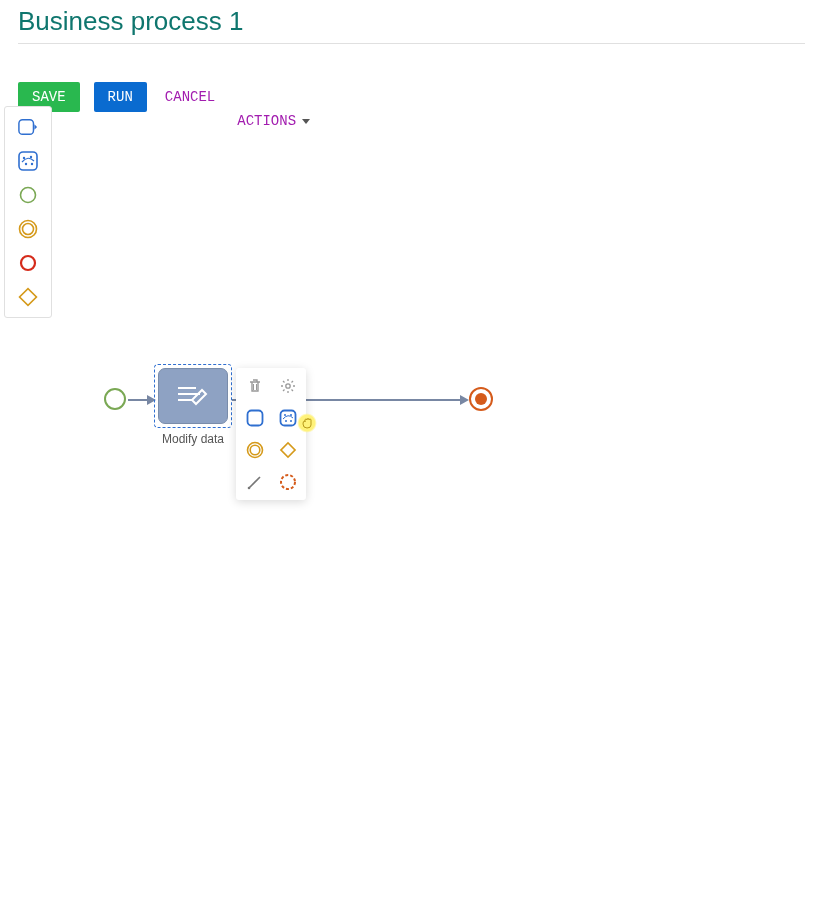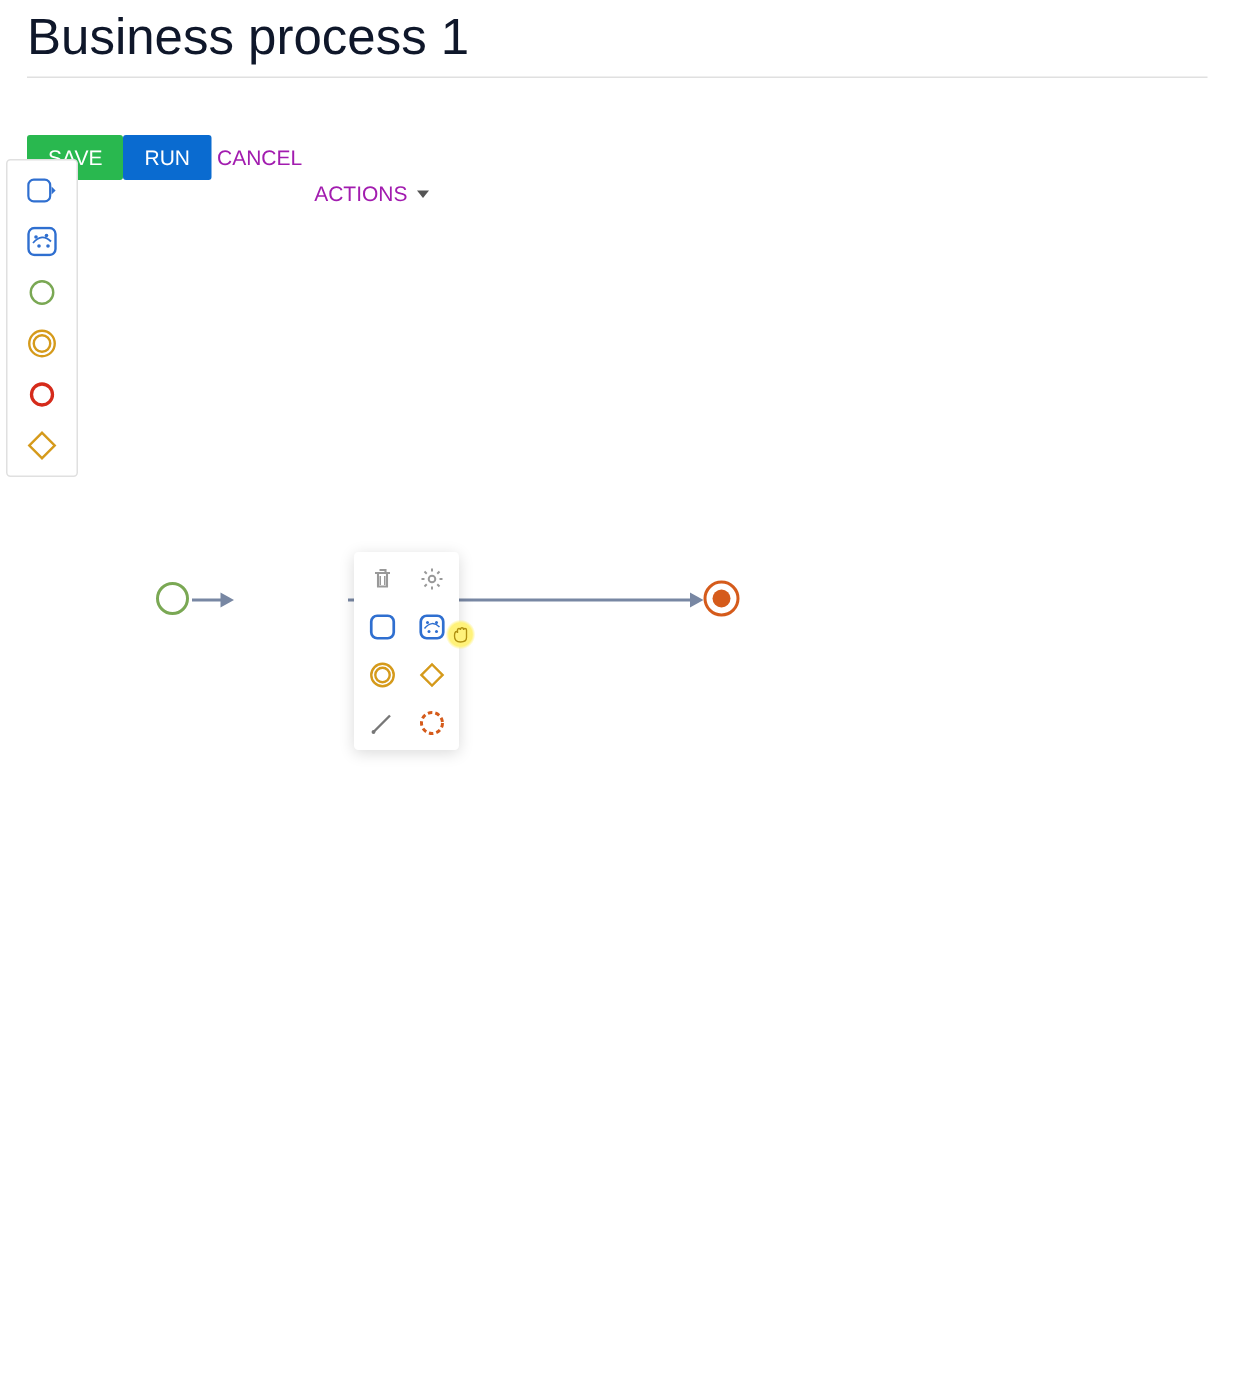--- a/index.html
+++ b/index.html
@@ -16,9 +16,9 @@
     padding: 6px 18px 0 18px;
   }
   .title {
-    font-size: 34px;
+    font-size: 26px;
     font-weight: 300;
-    color: #0f172a;
+    color: #0f766e;
     margin: 0 0 6px 0;
   }
   .header-rule {

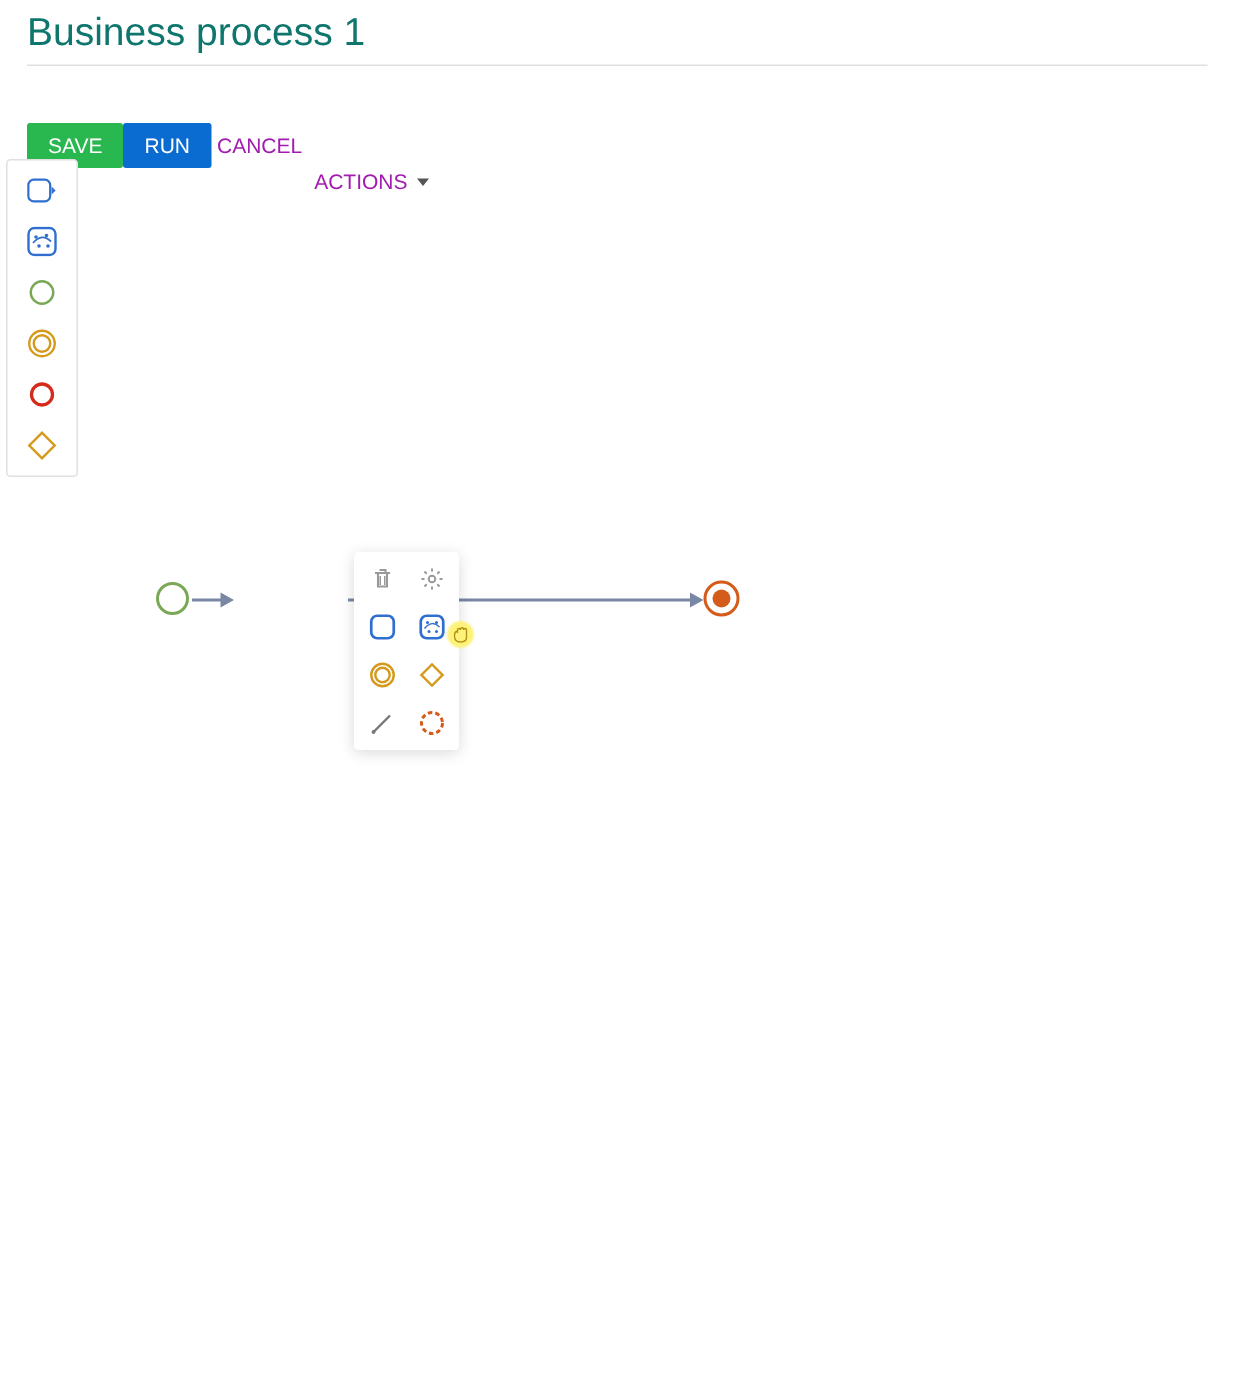--- a/index.html
+++ b/index.html
@@ -29,7 +29,9 @@
   .toolbar {
     display: flex;
     align-items: center;
+    gap: 14px;
     padding: 14px 18px;
+    font-family: Liberation Mono, monospace;
   }
   .btn {
     border: none;

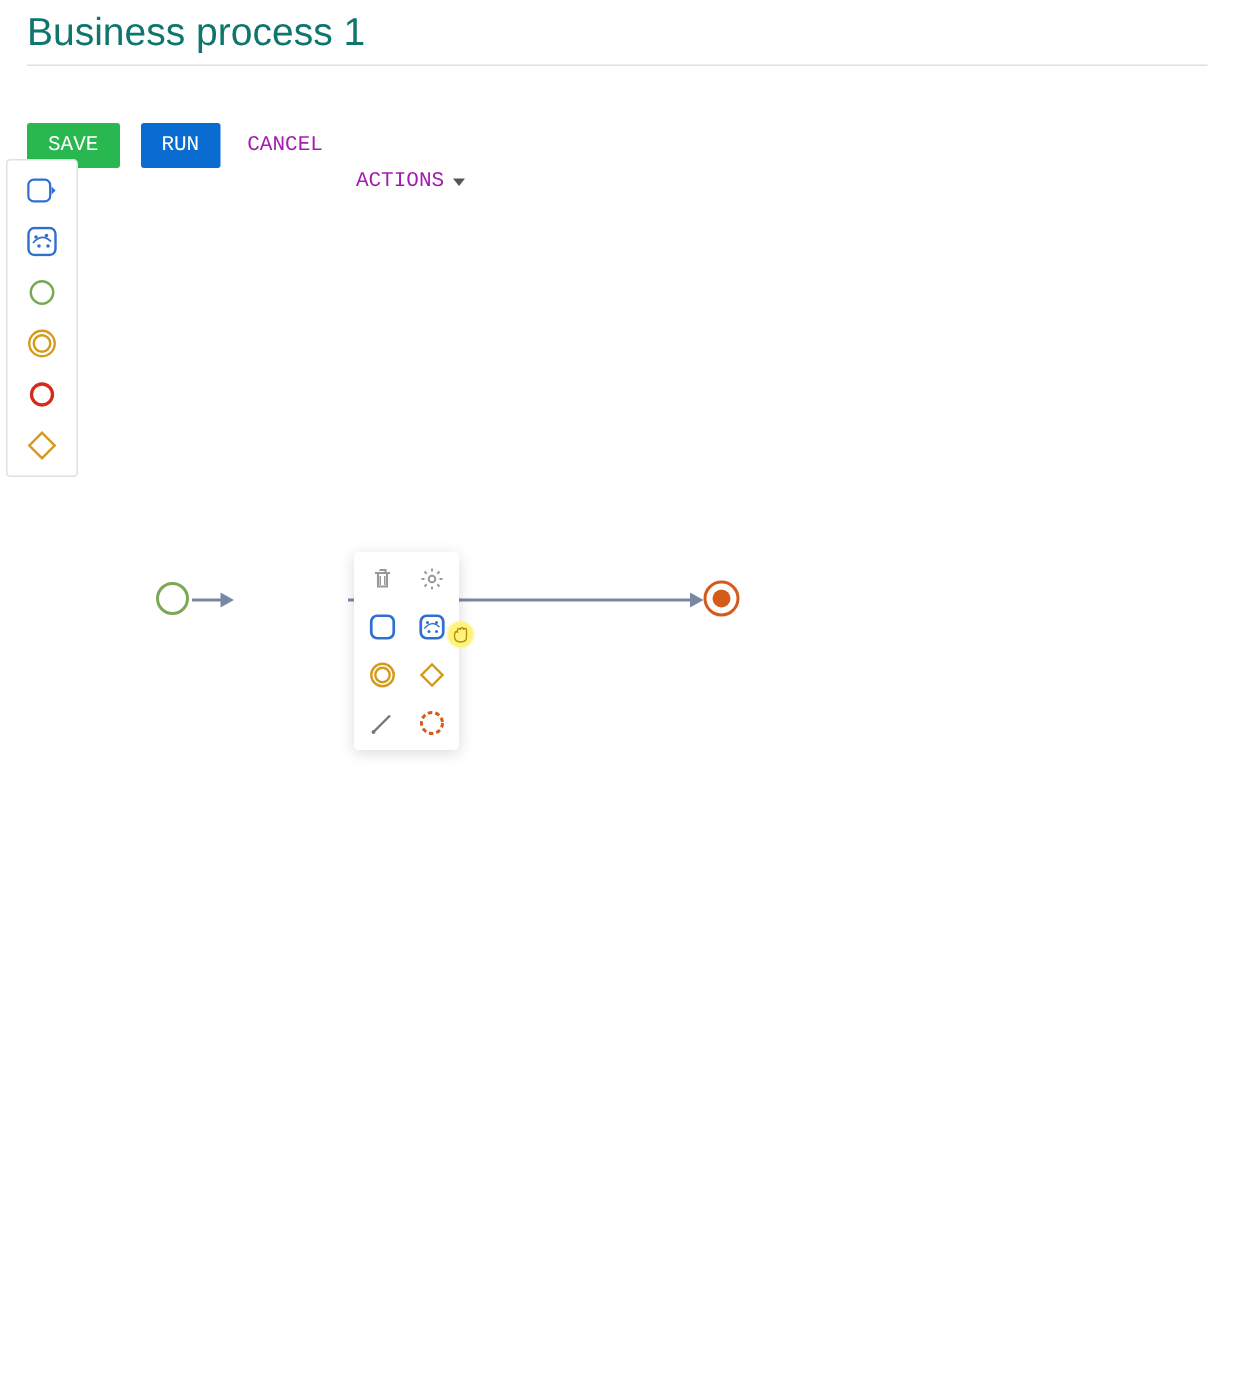--- a/index.html
+++ b/index.html
@@ -242,6 +242,19 @@
   <div class="arrow-line" style="left:128px; top:293px; width:20px;"></div>
   <div class="arrow-head" style="left:147px; top:289px;"></div>
 
+  <div class="task-wrapper">
+    <div class="task-selection">
+      <div class="task-node">
+        <svg width="34" height="28" viewBox="0 0 34 28">
+          <line x1="2" y1="6" x2="20" y2="6" stroke="#fff" stroke-width="2"></line>
+          <line x1="2" y1="12" x2="24" y2="12" stroke="#fff" stroke-width="2"></line>
+          <line x1="2" y1="18" x2="16" y2="18" stroke="#fff" stroke-width="2"></line>
+          <path d="M20 22 L30 12 L26 8 L16 18 Z" fill="none" stroke="#fff" stroke-width="2"></path>
+        </svg>
+      </div>
+    </div>
+    <div class="task-label">Modify data</div>
+  </div>
 
   <div class="arrow-line" style="left:232px; top:293px; width:230px;"></div>
   <div class="arrow-head" style="left:460px; top:289px;"></div>

